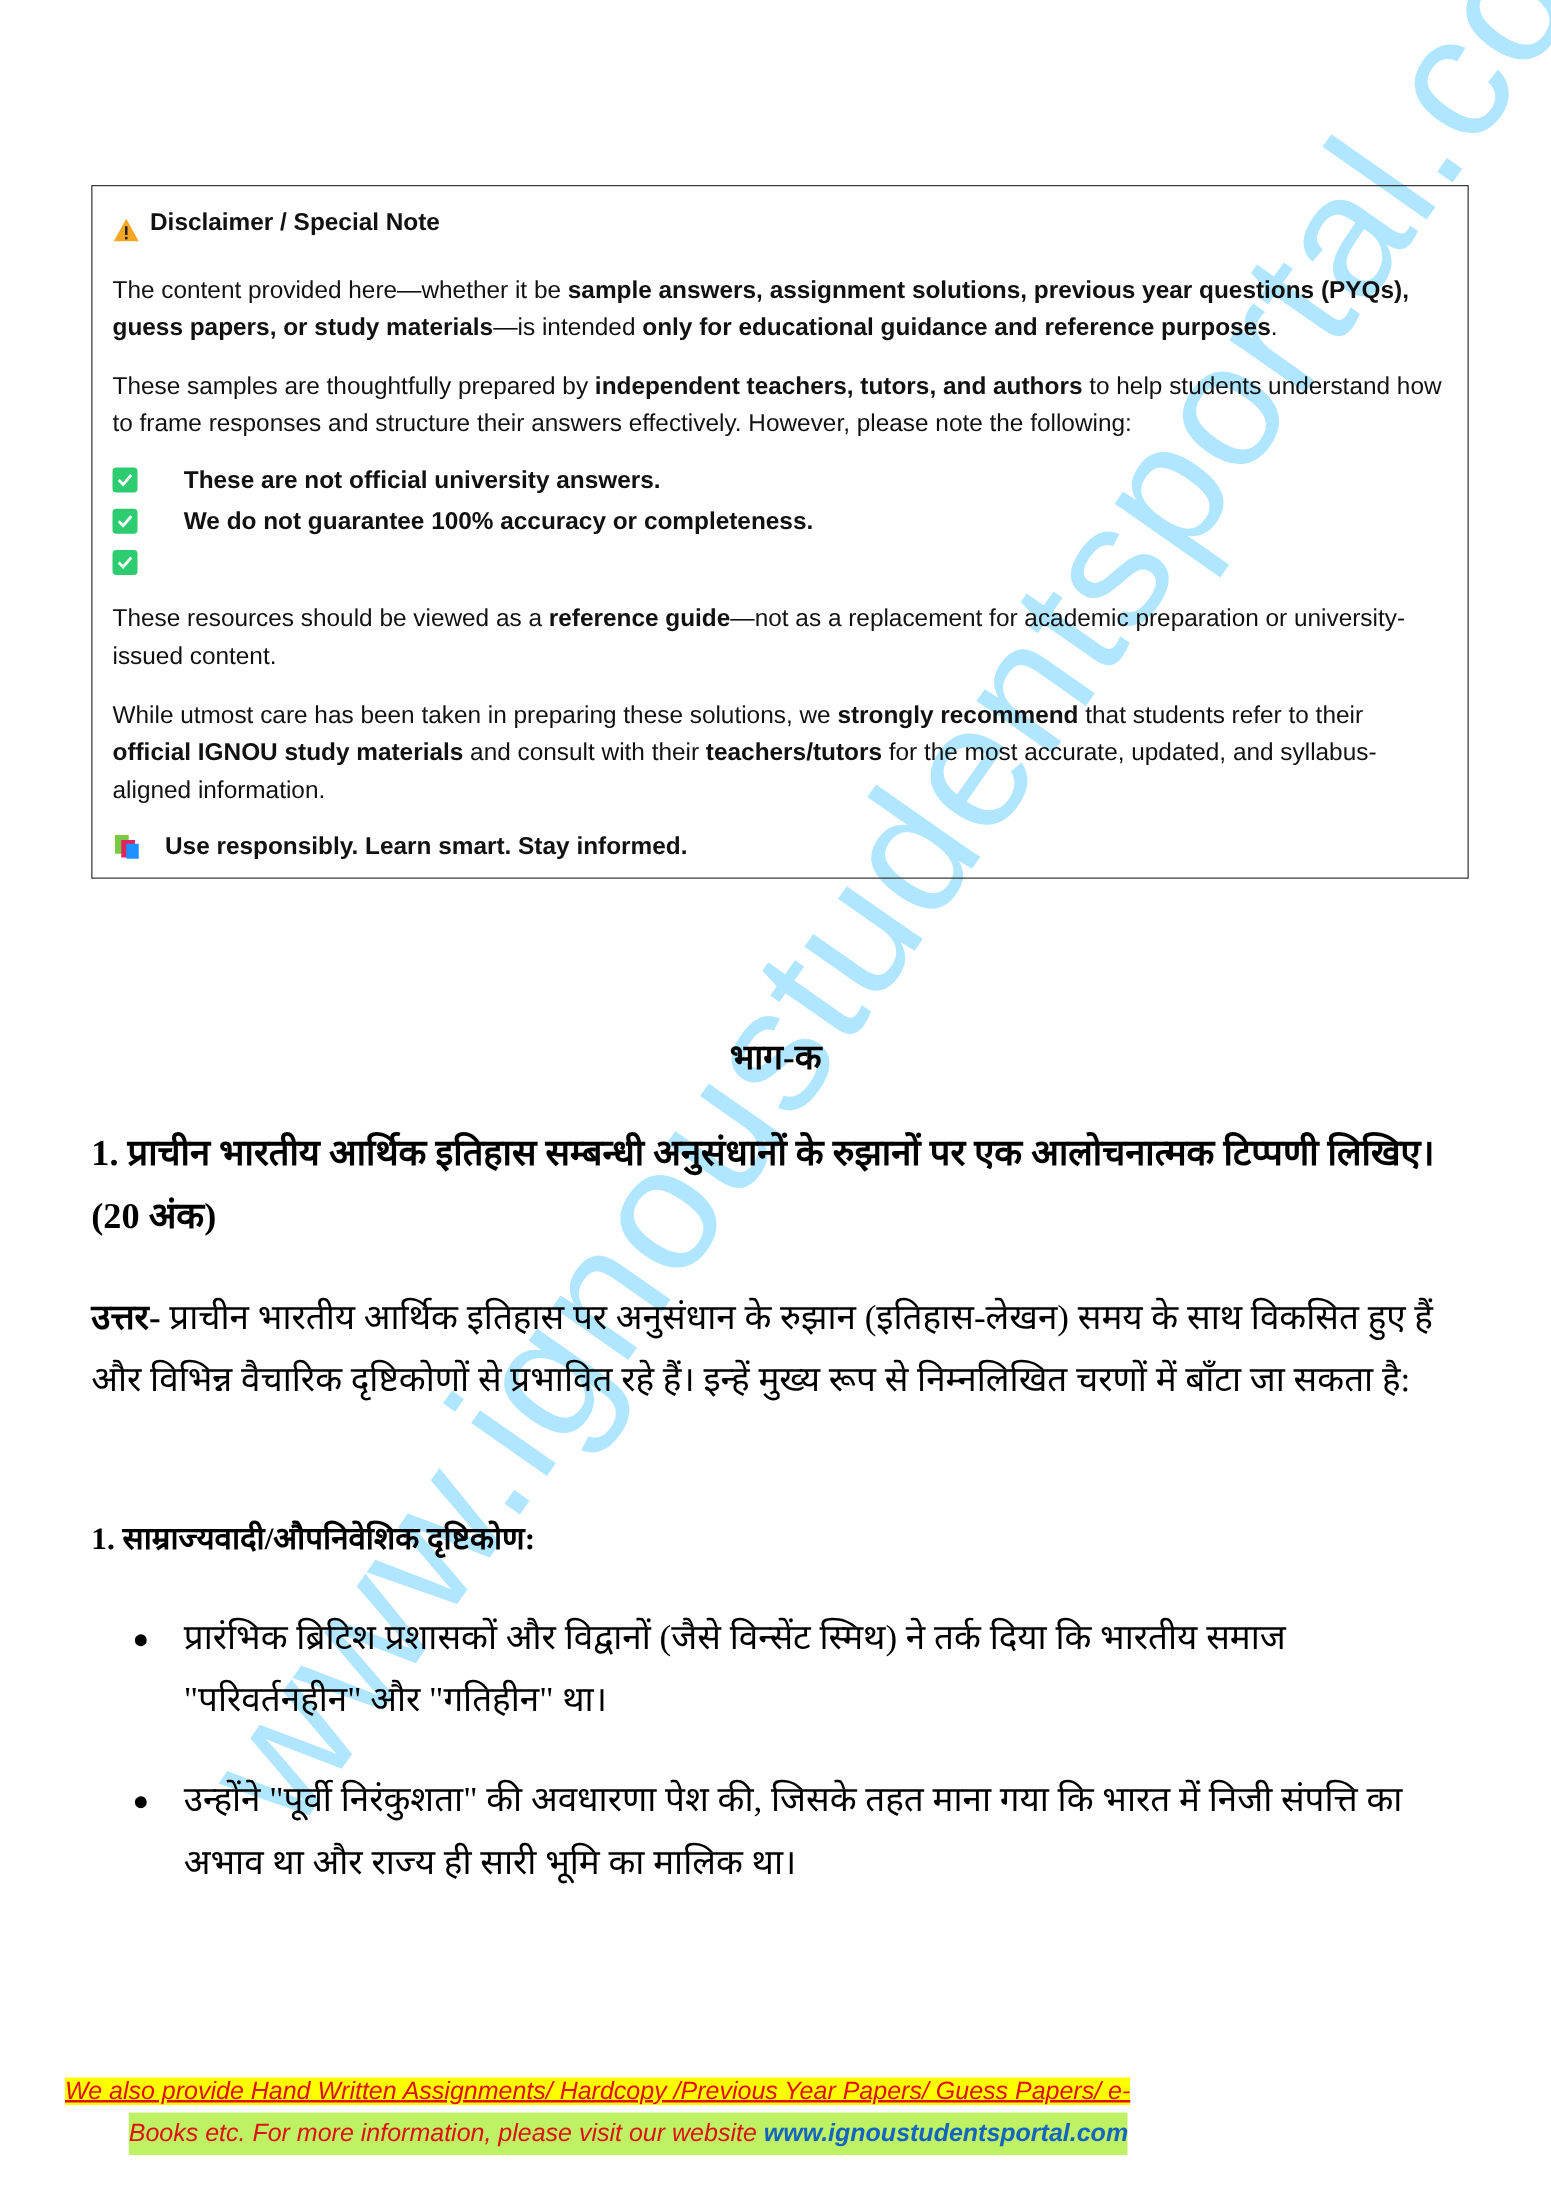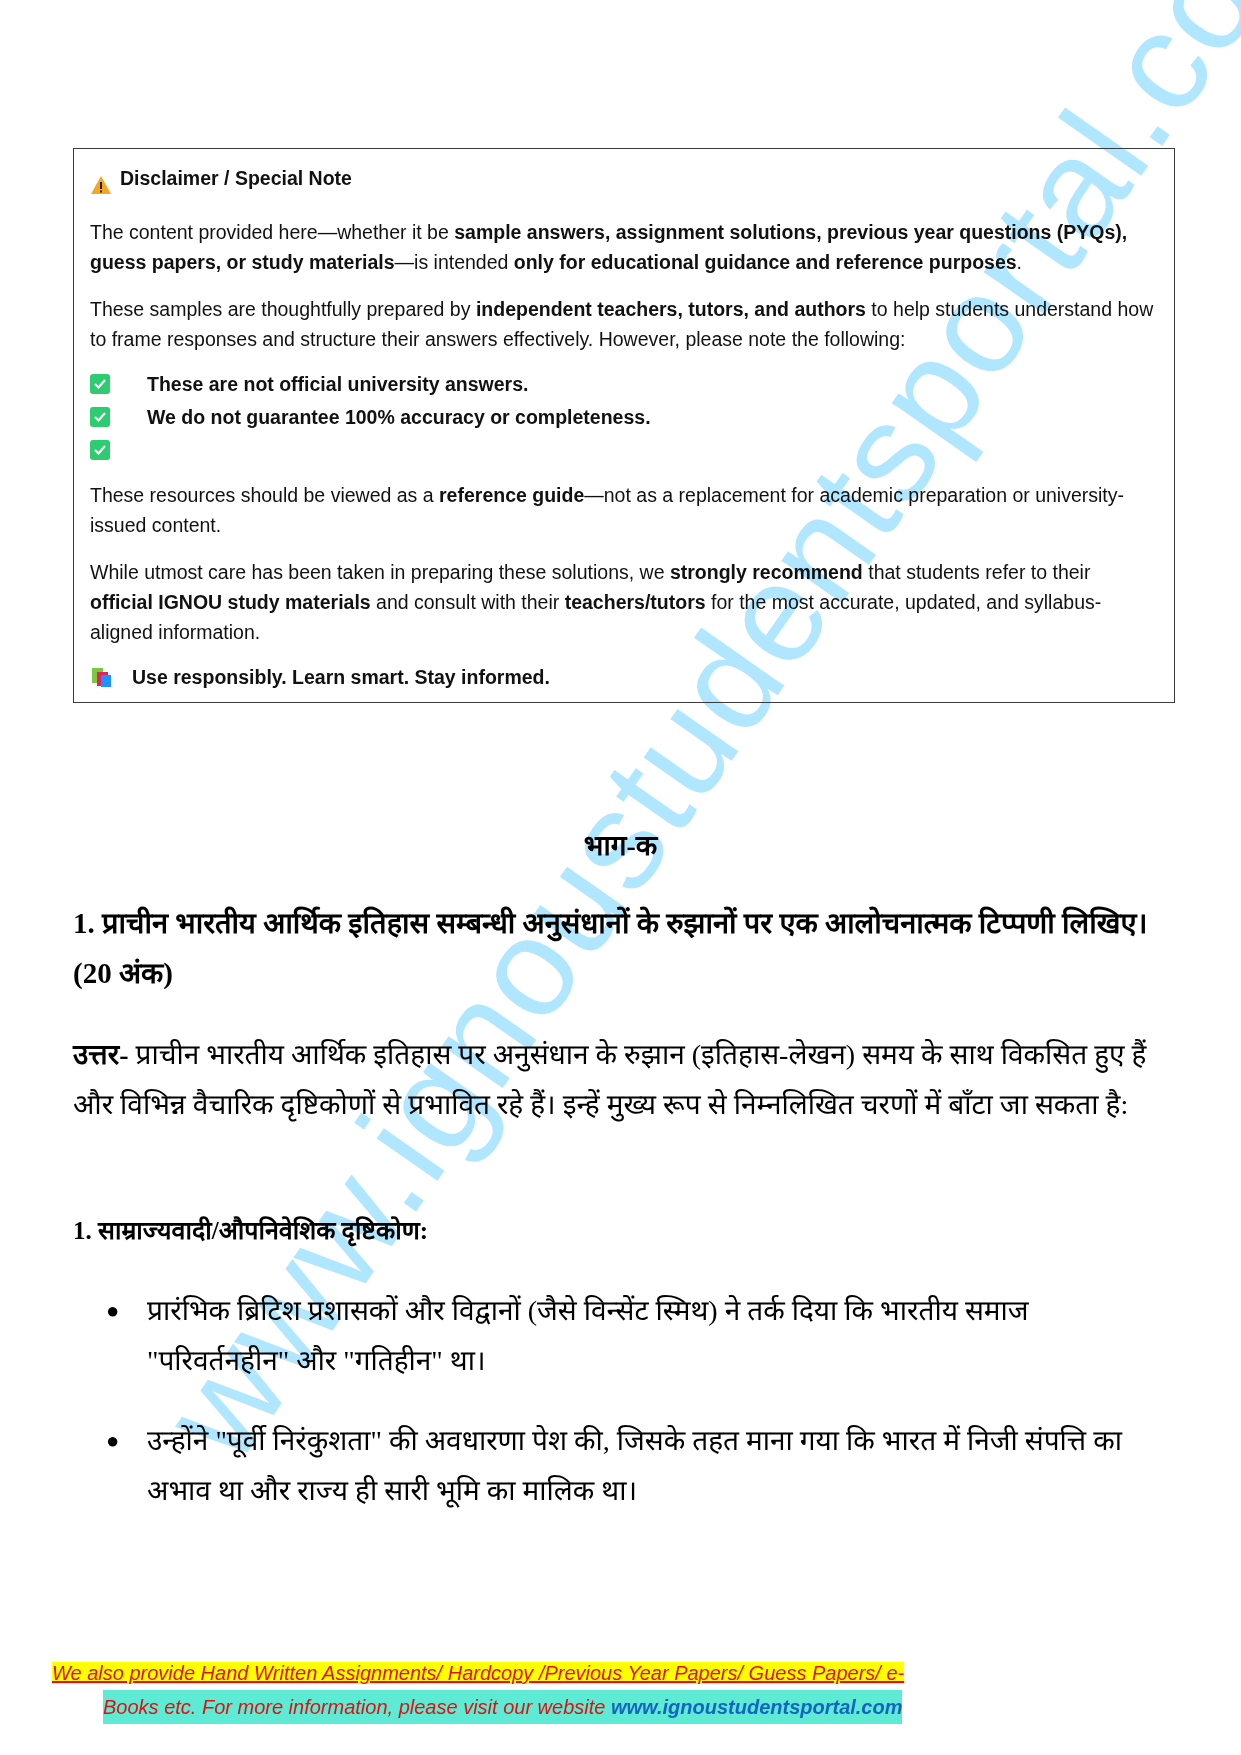--- a/index.html
+++ b/index.html
@@ -64,7 +64,7 @@
       font-size: 20px; line-height: 34px; color: #e01010;
     }
     .promo .line1 { background: #ffff00; text-decoration: underline; display: inline; }
-    .promo .line2 { background: #5eead4; display: inline-block; margin-left: 51px; }
+    .promo .line2 { background: #bef264; display: inline-block; margin-left: 51px; }
     .promo .site { color: #1565c0; font-weight: bold; }
   </style>
 </head>

